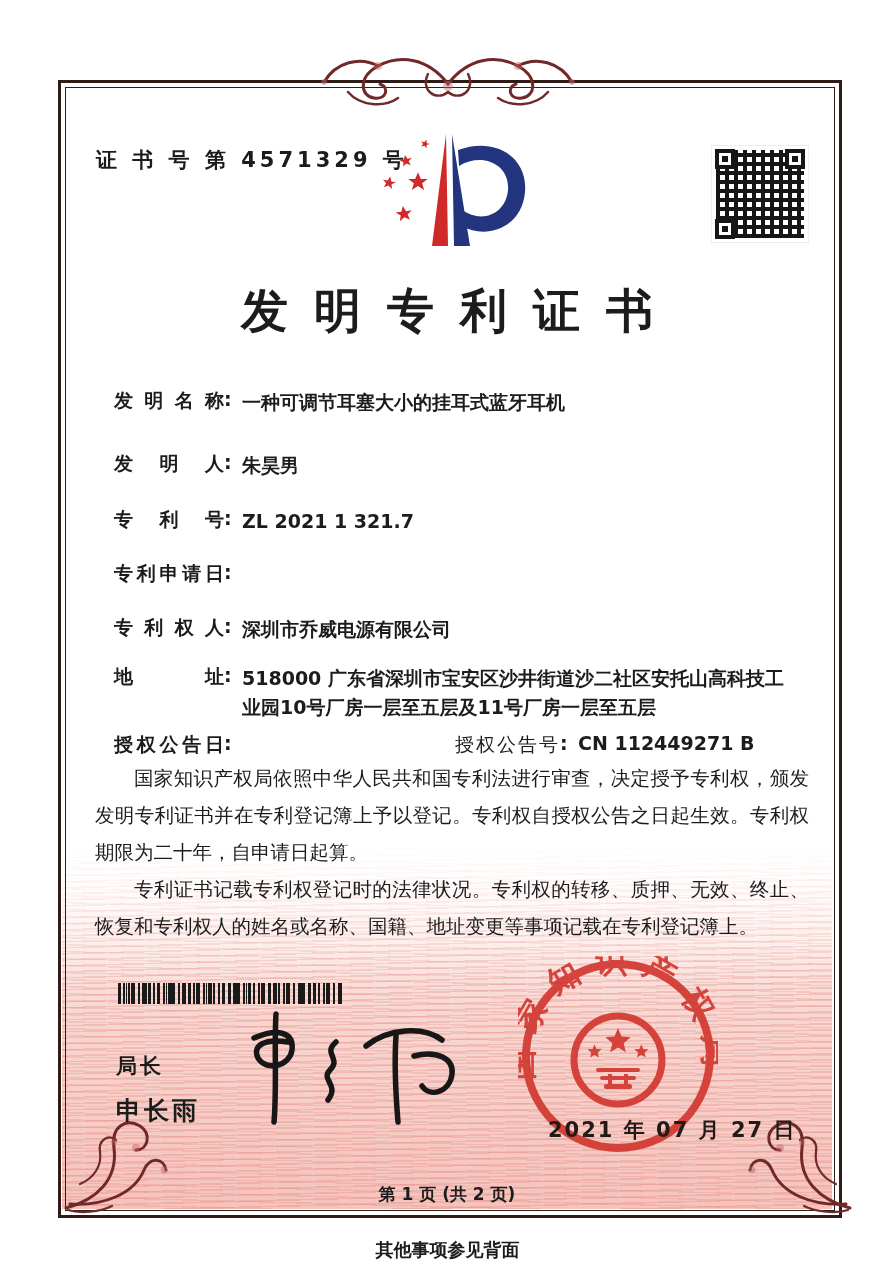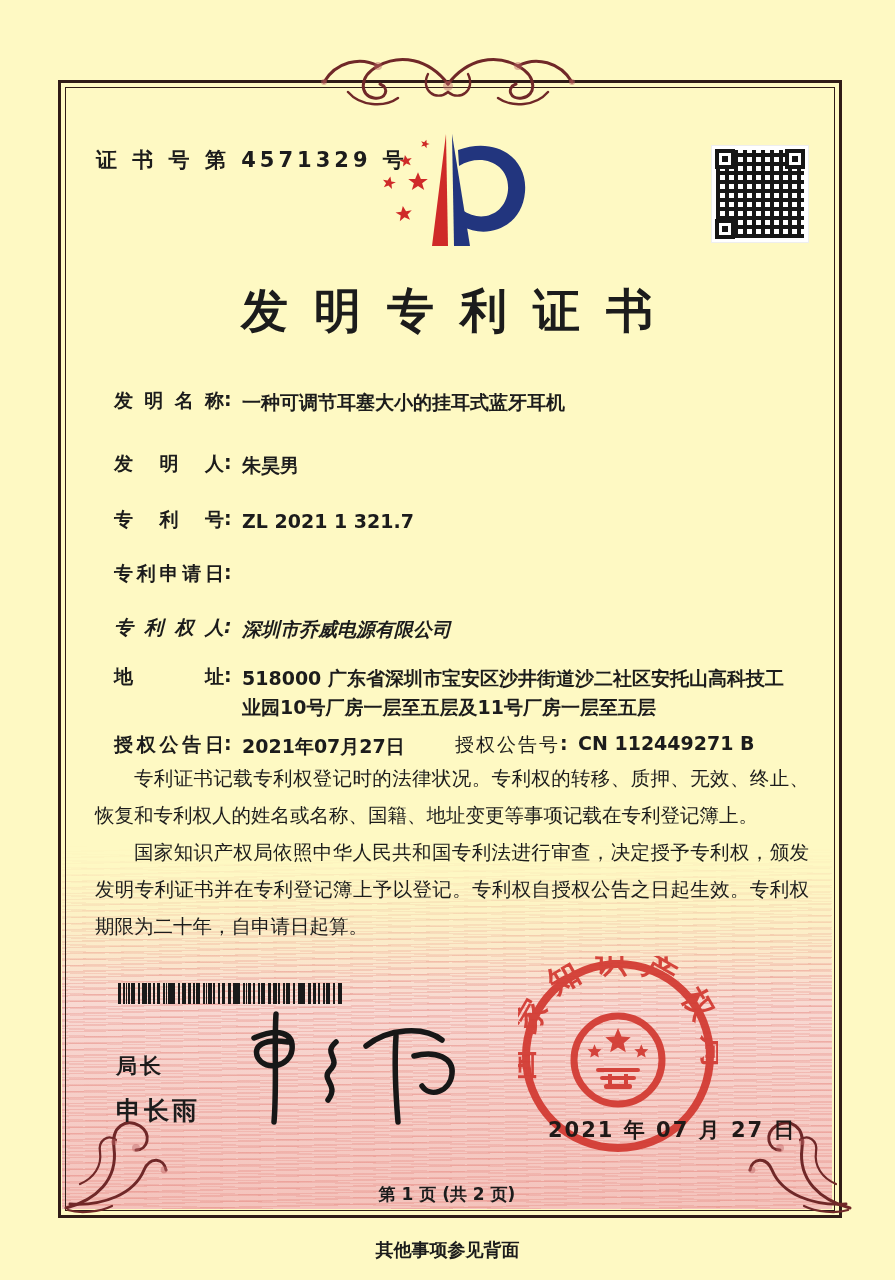--- a/index.html
+++ b/index.html
@@ -3,7 +3,7 @@
 <meta charset="utf-8">
 <style>
   html,body{margin:0;padding:0;background:#e8e6e2;}
-  .page{position:relative;width:895px;height:1280px;margin:0 auto;background:#fef9c3;
+  .page{position:relative;width:895px;height:1280px;margin:0 auto;background:#ffffff;
         font-family:"DejaVu Sans",sans-serif;color:#1c1c1c;overflow:hidden;}
   
   .frame{position:absolute;left:58px;top:80px;width:778px;height:1132px;

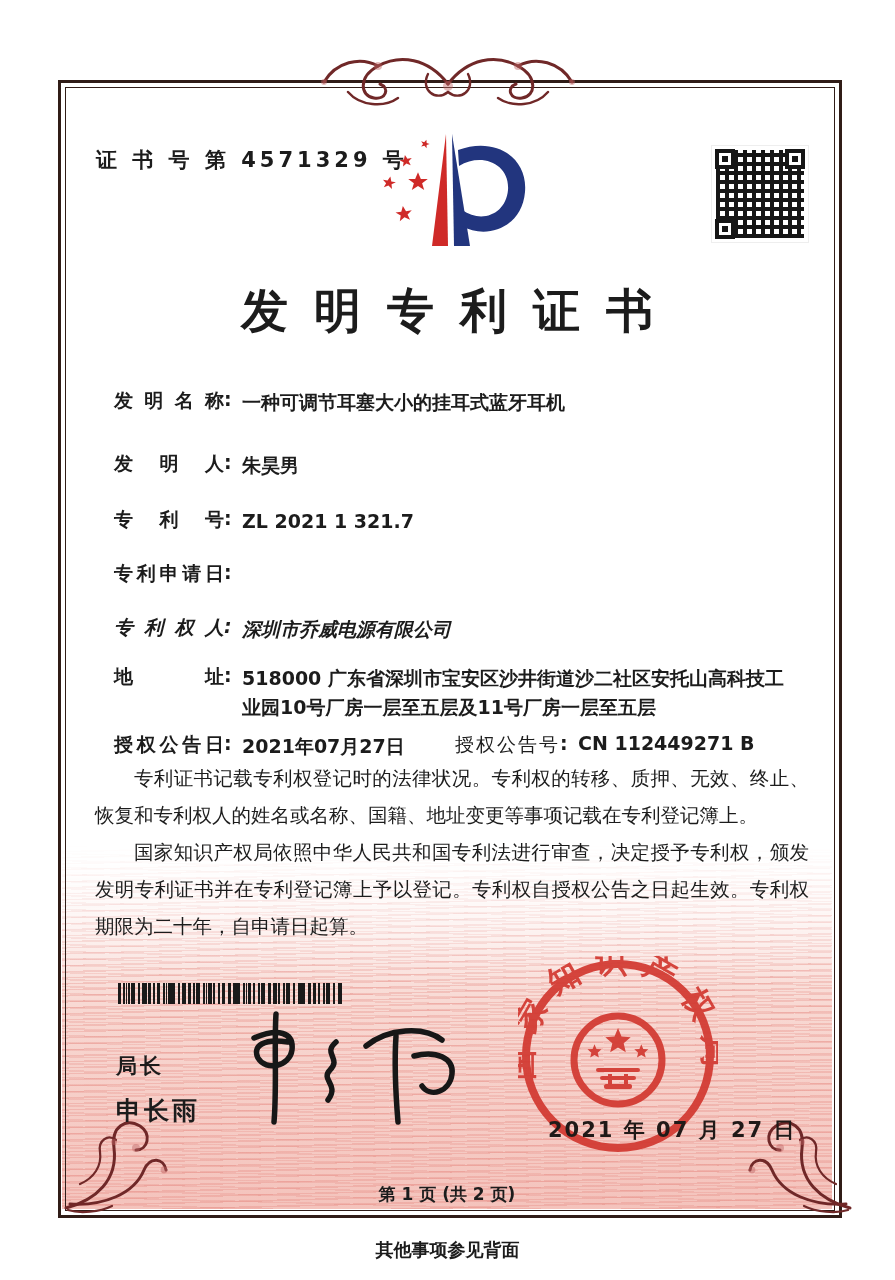--- a/index.html
+++ b/index.html
@@ -44,7 +44,7 @@
   .r2{position:absolute;top:63px;left:0;right:0;}
   .r3{position:absolute;top:119px;left:0;right:0;}
   .r4{position:absolute;top:173px;left:0;right:0;}
-  .r5{position:absolute;top:227px;left:0;right:0;font-style:italic;}
+  .r5{position:absolute;top:227px;left:0;right:0;}
   .r6{position:absolute;top:276px;left:0;right:0;}
   .r7{position:absolute;top:344px;left:0;right:0;}
   .grant-no{position:absolute;left:341px;top:0;display:flex;font-weight:600;}

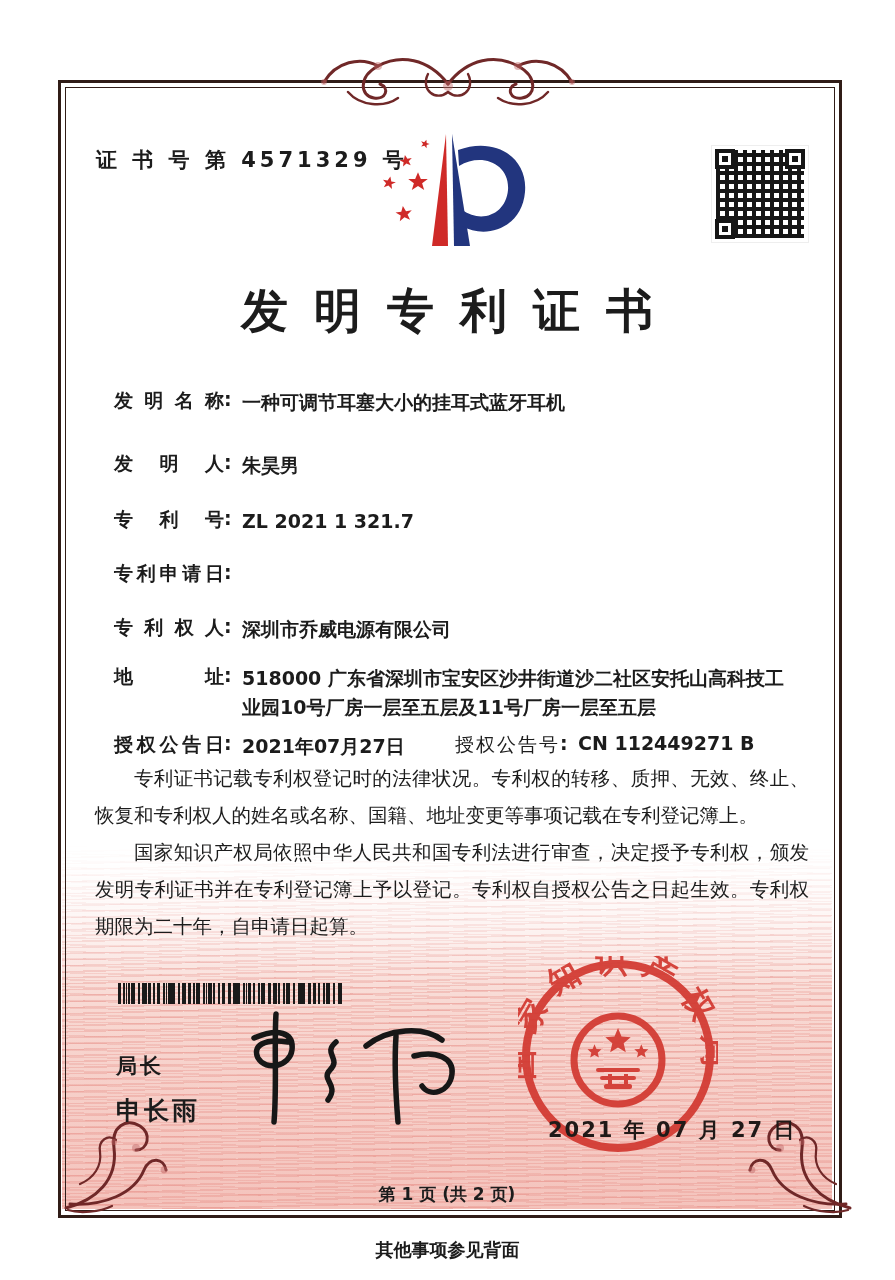--- a/index.html
+++ b/index.html
@@ -189,7 +189,6 @@
     <div class="row r7">
       <span class="lbl">授权公告日</span>
         <span class="colon">:</span>
-      <span class="val" style="width:210px">2021年07月27日</span>
       <span class="grant-no">
         <span class="lbl2">授权公告号</span>
           <span class="colon">:</span>

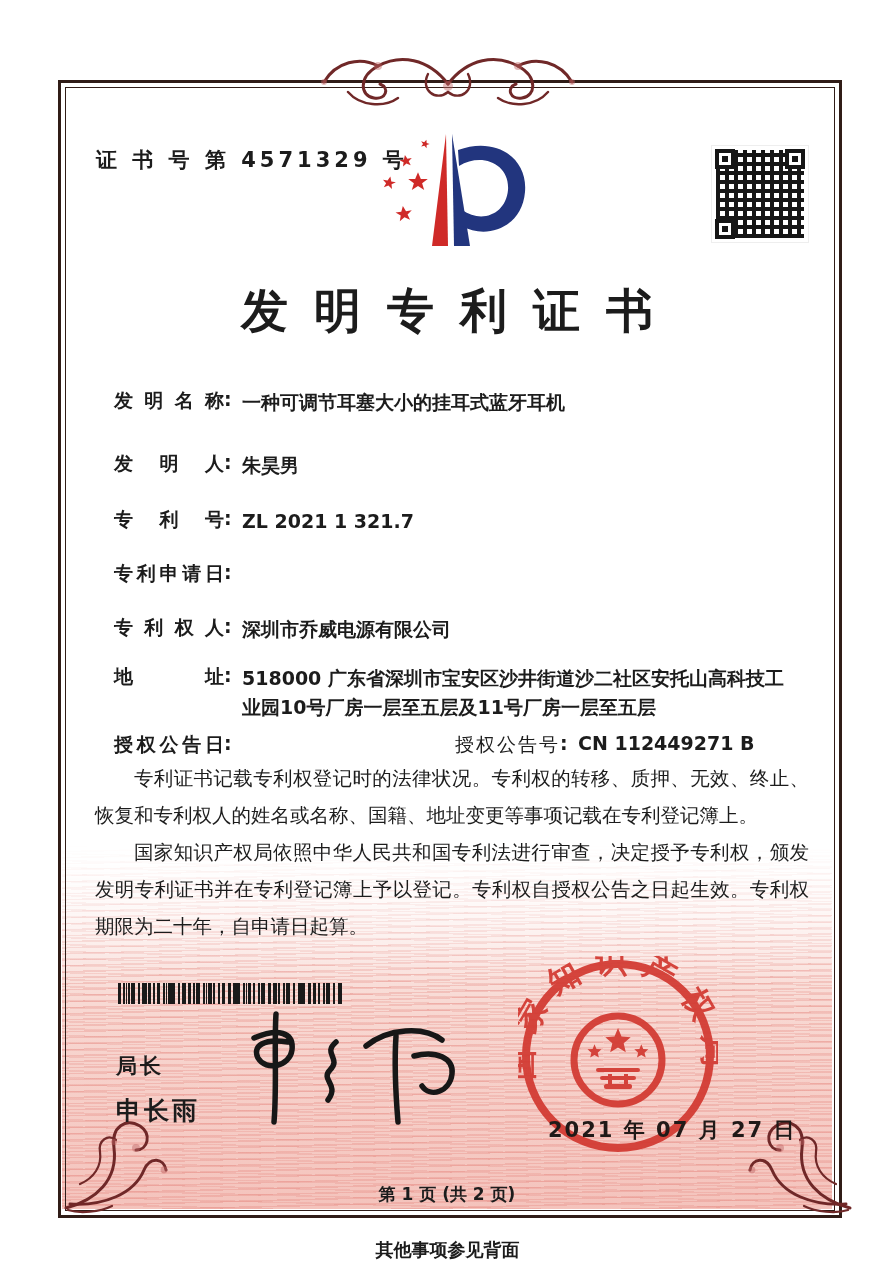--- a/index.html
+++ b/index.html
@@ -198,8 +198,8 @@
   </div>
 
   <div class="paras">
+    <p>国家知识产权局依照中华人民共和国专利法进行审查，决定授予专利权，颁发发明专利证书并在专利登记簿上予以登记。专利权自授权公告之日起生效。专利权期限为二十年，自申请日起算。</p>
     <p>专利证书记载专利权登记时的法律状况。专利权的转移、质押、无效、终止、恢复和专利权人的姓名或名称、国籍、地址变更等事项记载在专利登记簿上。</p>
-    <p>国家知识产权局依照中华人民共和国专利法进行审查，决定授予专利权，颁发发明专利证书并在专利登记簿上予以登记。专利权自授权公告之日起生效。专利权期限为二十年，自申请日起算。</p>
   </div>
 
   <div class="barcode"></div>

